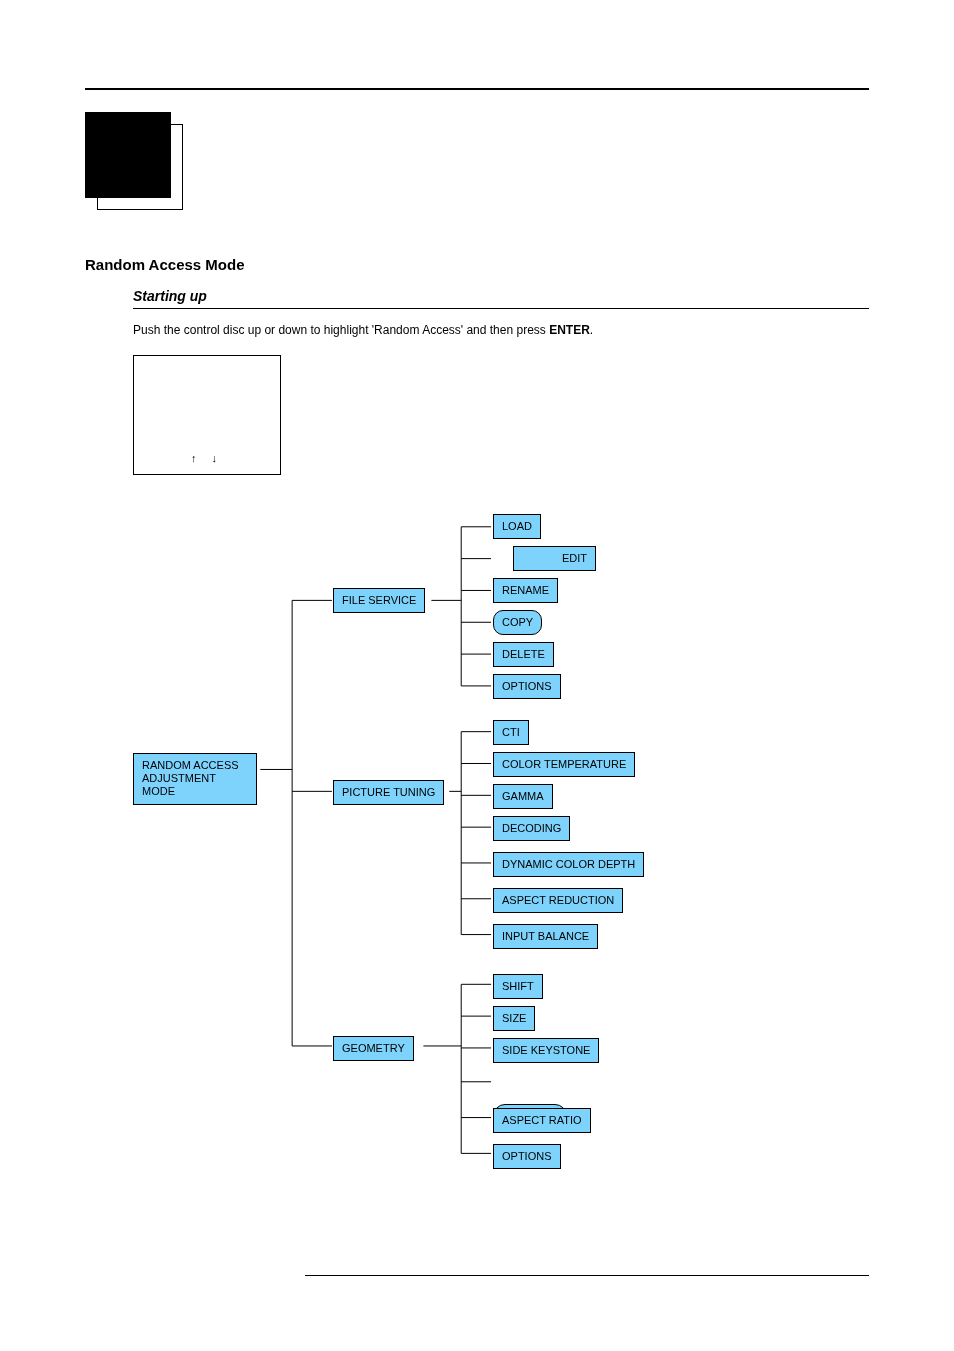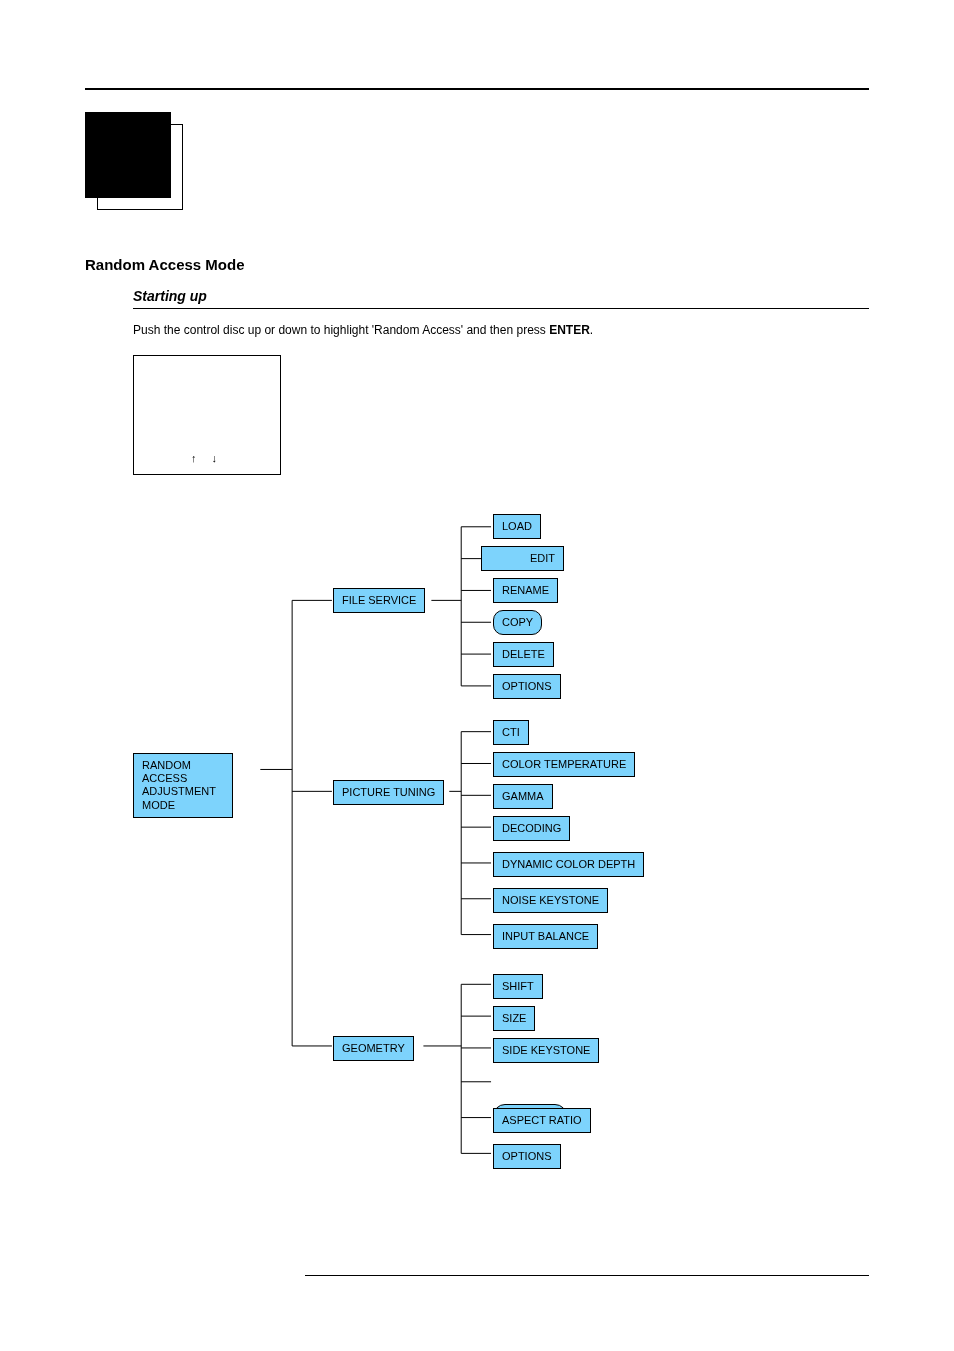--- a/index.html
+++ b/index.html
@@ -191,7 +191,7 @@
     <div class="node" style="left:200px; top:541px;">GEOMETRY</div>
 
     <div class="node" style="left:360px; top:19px;">LOAD</div>
-    <div class="node" style="left:348px; top:51px;padding-left:48px;">EDIT</div>
+    <div class="node" style="left:380px; top:51px;padding-left:48px;">EDIT</div>
     <div class="node" style="left:360px; top:83px;">RENAME</div>
     <div class="node" style="left:360px; top:115px;border-radius:10px;">COPY</div>
     <div class="node" style="left:360px; top:147px;">DELETE</div>

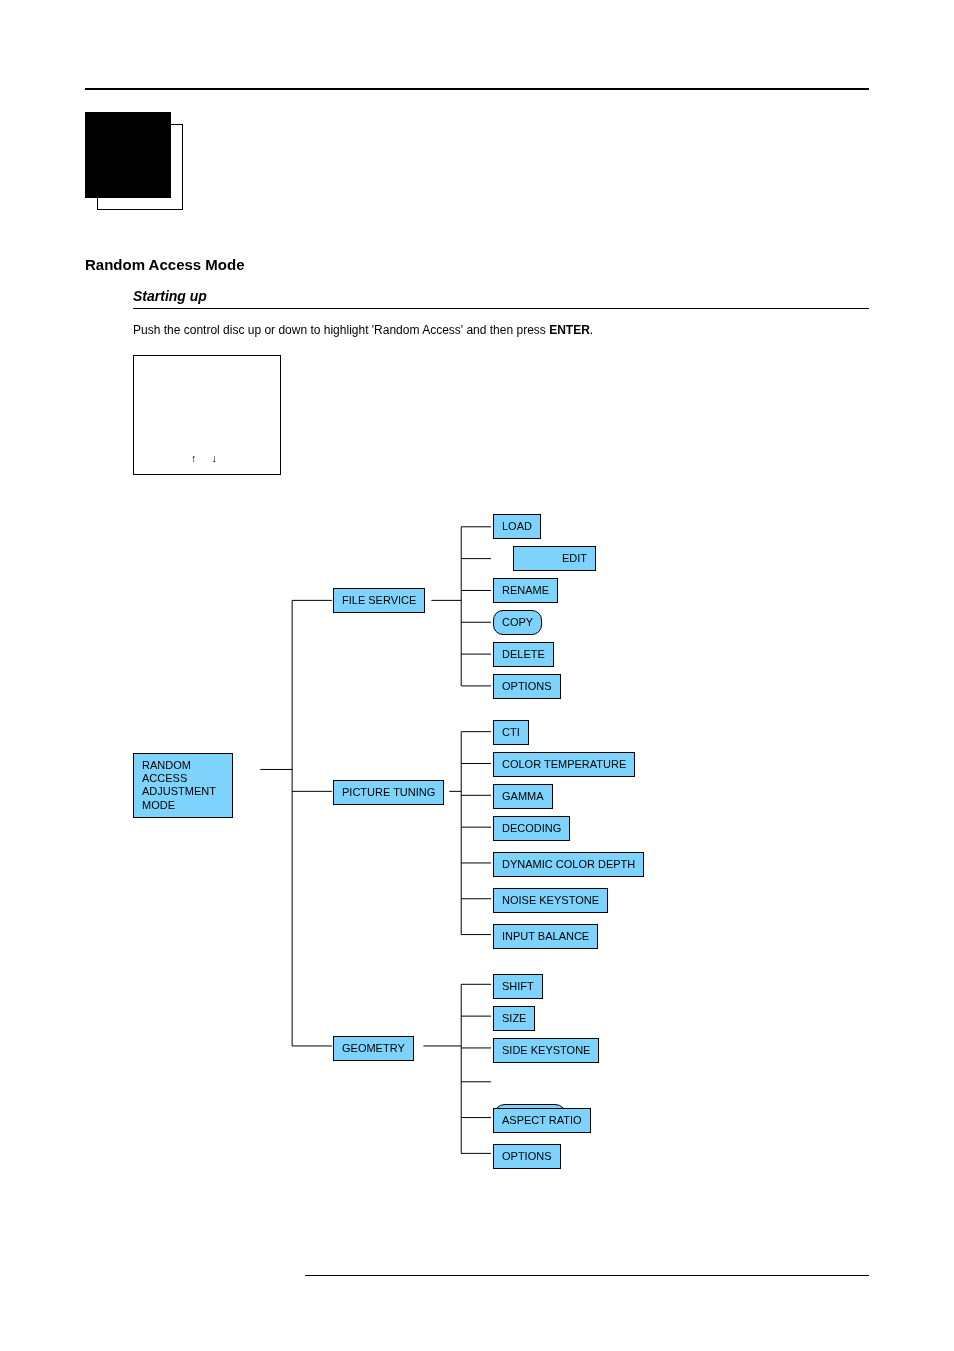--- a/index.html
+++ b/index.html
@@ -184,7 +184,7 @@
       </g>
     </svg>
 
-    <div class="node" style="left:0px; top:258px; width:100px; white-space:normal;"><span>RANDOM ACCESS<br>ADJUSTMENT MODE</span></div>
+    <div class="node" style="left:0px; top:258px; width:124px; white-space:normal;"><span>RANDOM ACCESS<br>ADJUSTMENT MODE</span></div>
 
     <div class="node" style="left:200px; top:93px;">FILE SERVICE</div>
     <div class="node" style="left:200px; top:285px;">PICTURE TUNING</div>

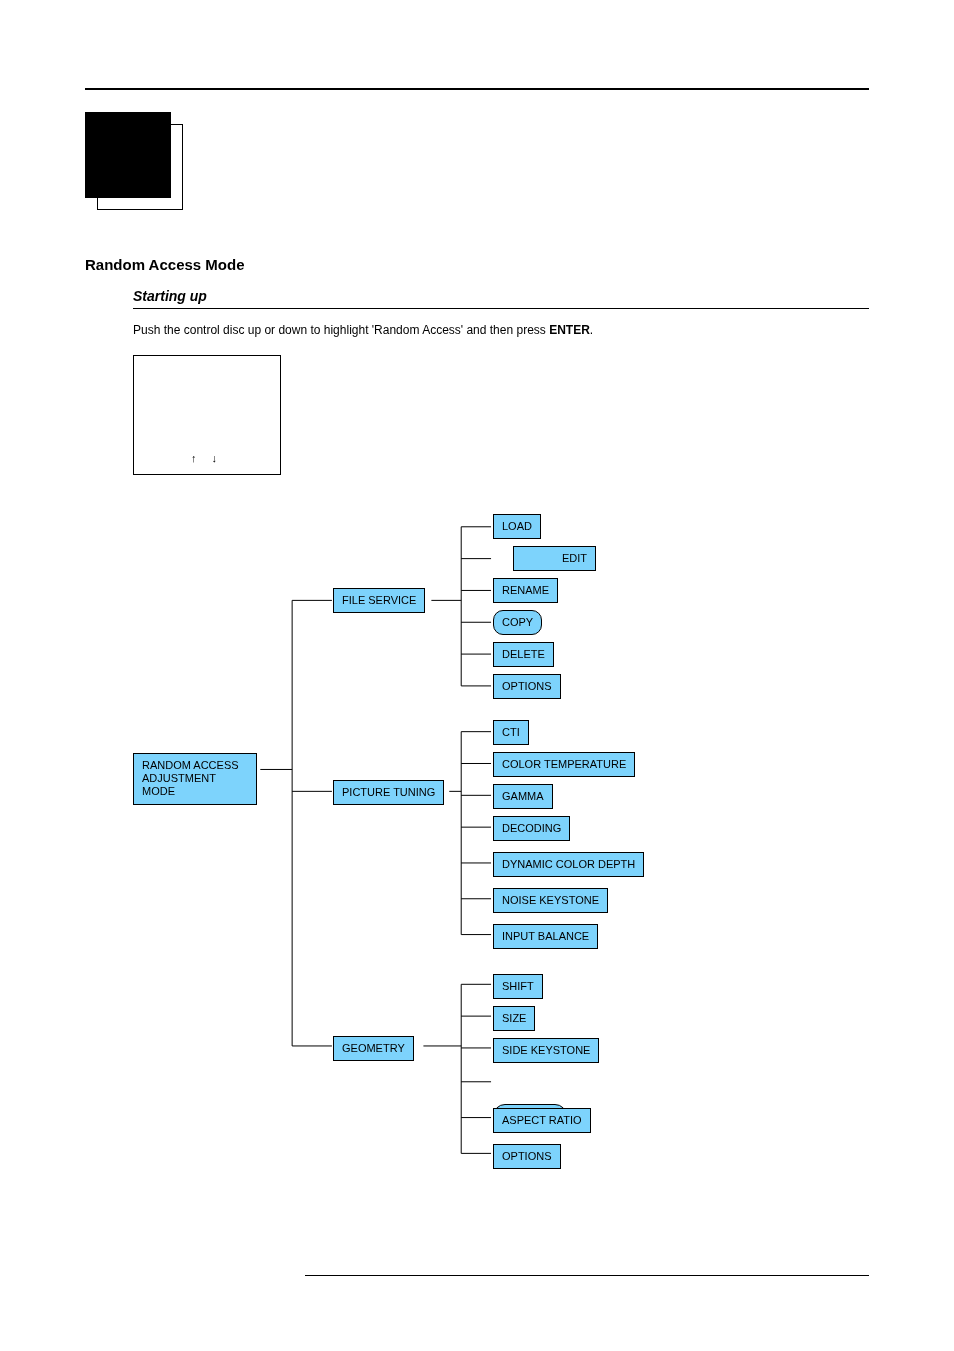--- a/index.html
+++ b/index.html
@@ -202,7 +202,7 @@
     <div class="node" style="left:360px; top:289px;">GAMMA</div>
     <div class="node" style="left:360px; top:321px;">DECODING</div>
     <div class="node" style="left:360px; top:357px;">DYNAMIC COLOR DEPTH</div>
-    <div class="node" style="left:360px; top:393px;">NOISE KEYSTONE</div>
+    <div class="node" style="left:360px; top:393px;">ASPECT REDUCTION</div>
     <div class="node" style="left:360px; top:429px;">INPUT BALANCE</div>
 
     <div class="node" style="left:360px; top:479px;">SHIFT</div>

